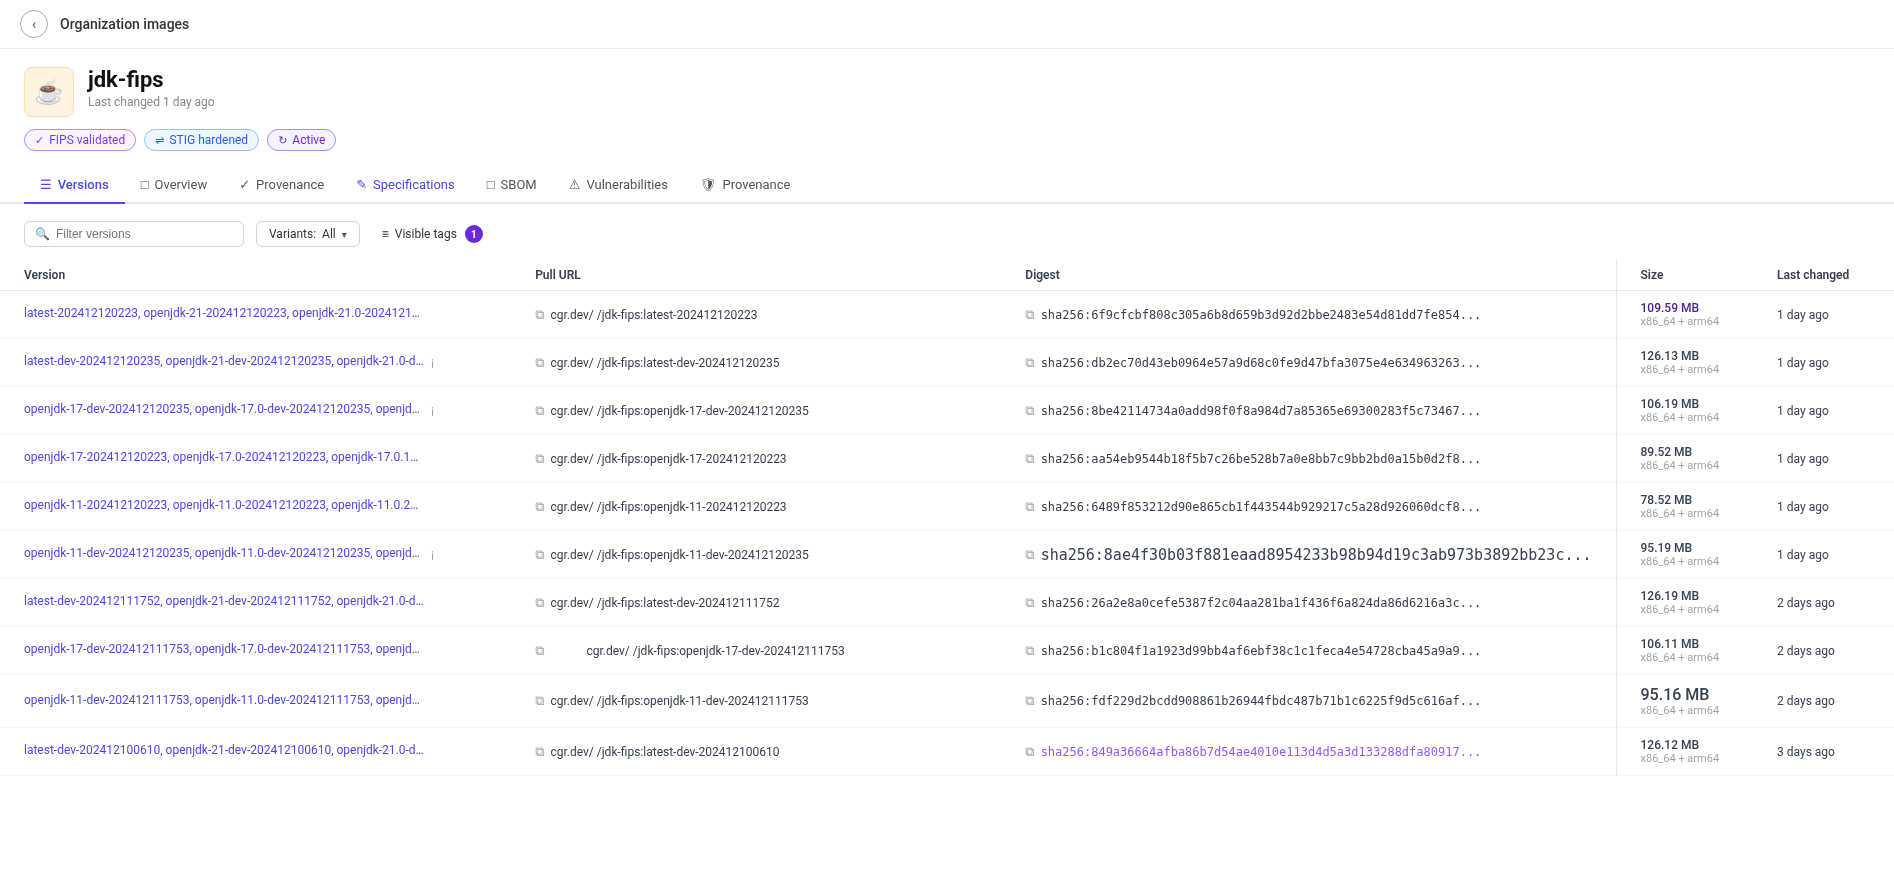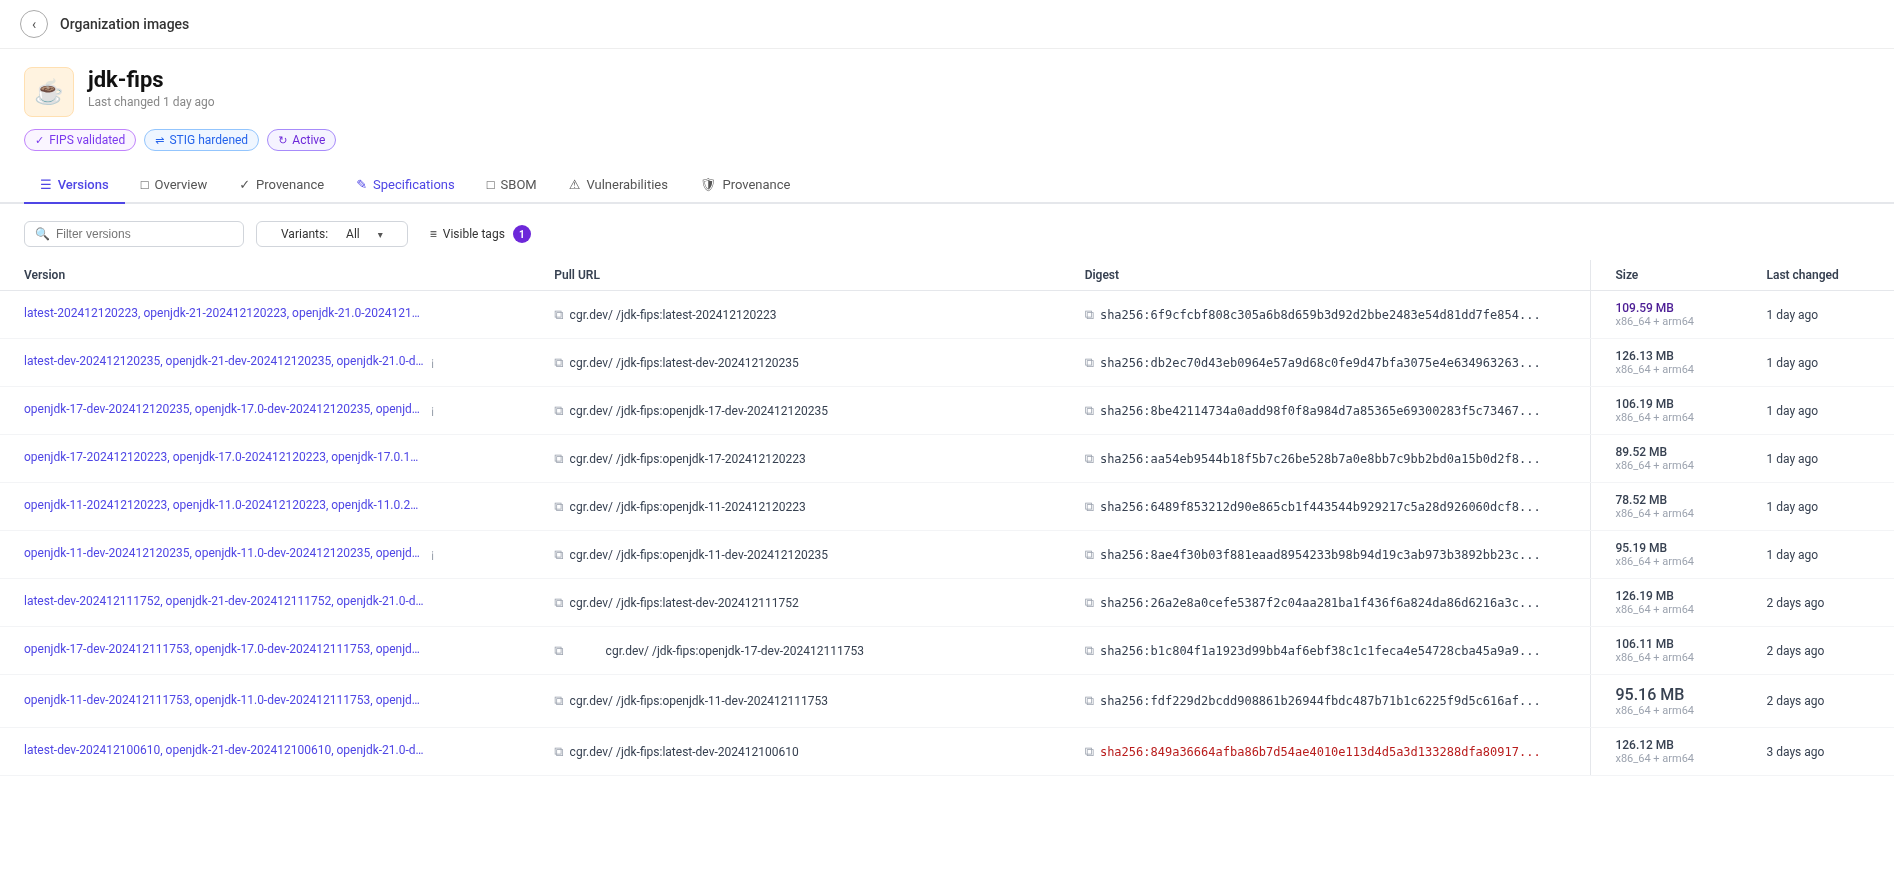--- a/index.html
+++ b/index.html
@@ -79,7 +79,7 @@
     <span style="color:#9ca3af;font-size:12px;">🔍</span>
     <input style="border: none; outline: none; font-size: 12px; color: rgb(51, 51, 51); width: 100%; background: transparent;" type="text" placeholder="Filter versions">
   </div>
-  <div style="display:flex;align-items:center;border:1px solid #d1d5db;border-radius:6px;padding:5px 24px;gap:18px;cursor:pointer;font-size:12px;color:#333;">
+  <div style="display:flex;align-items:center;border:1px solid #d1d5db;border-radius:6px;padding:5px 12px;gap:6px;cursor:pointer;font-size:12px;color:#333;">
     <span>Variants: </span>
     <span>All</span>
     <span style="font-size:10px;color:#555;">▾</span>

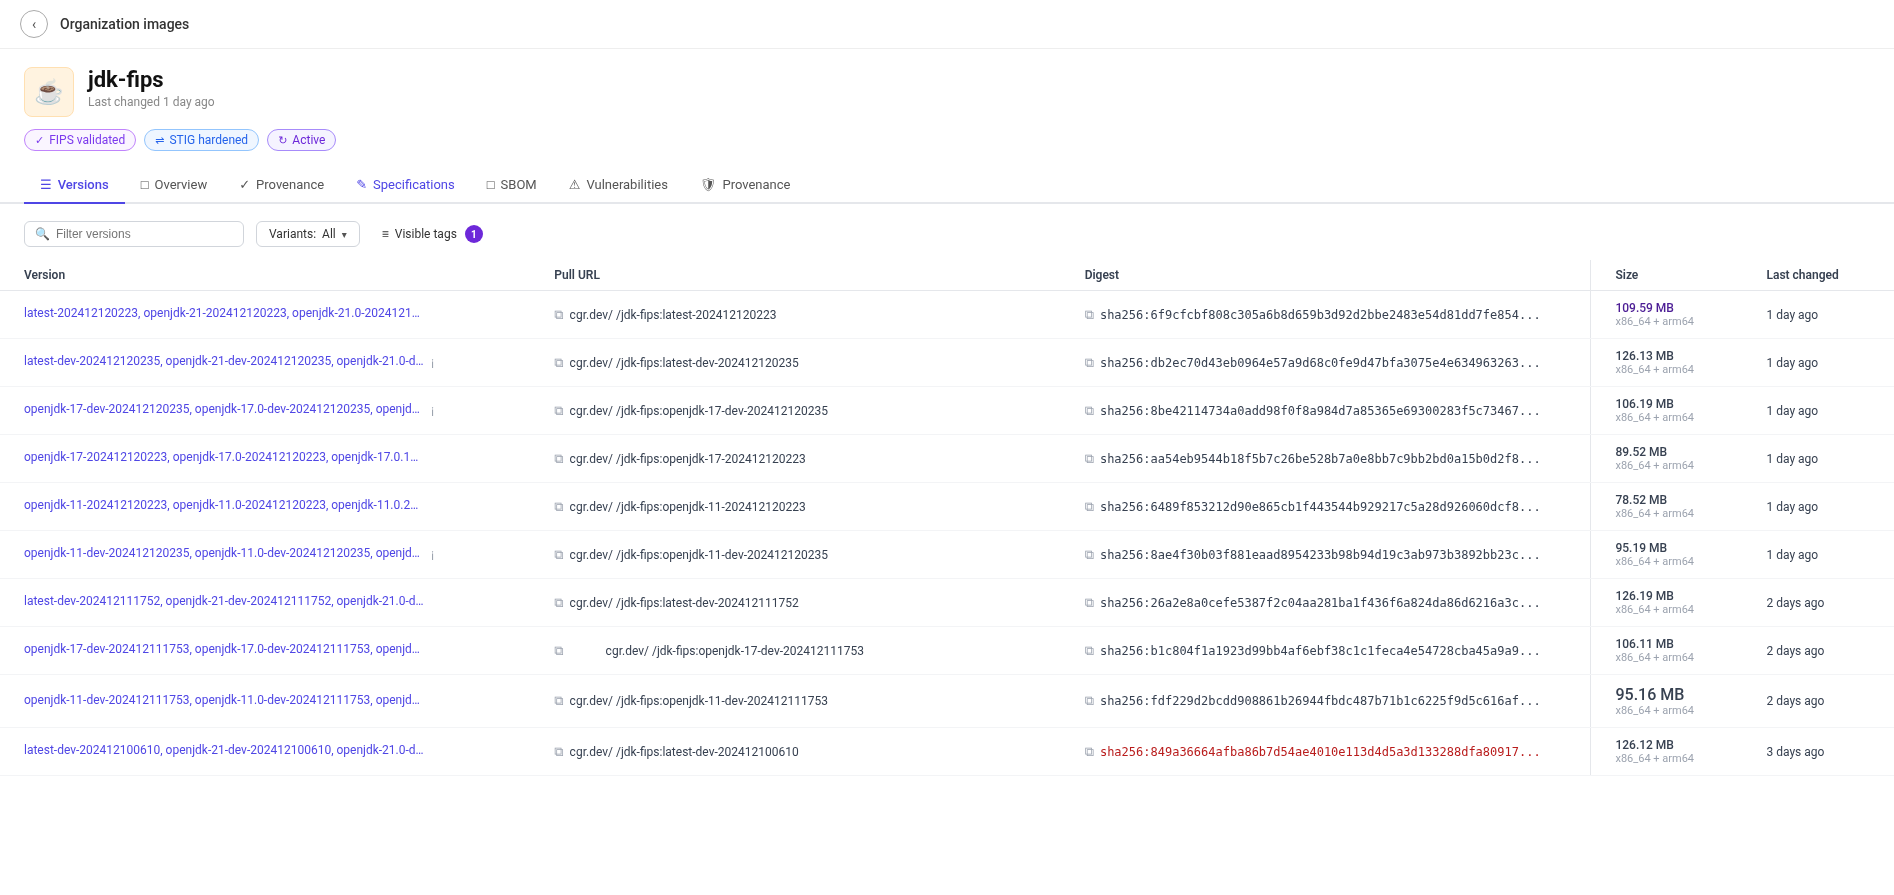--- a/index.html
+++ b/index.html
@@ -244,7 +244,7 @@
     <td style="padding:10px 24px;border-bottom:1px solid #f3f4f6;font-size:12px;vertical-align:middle;">
       <div style="display:flex;align-items:center;gap:6px;">
         <span style="color:#9ca3af;cursor:pointer;font-size:13px;">⧉</span>
-        <span style="font-size:12px;color:#374151;font-family:monospace;">sha256:8ae4f30b03f881eaad8954233b98b94d19c3ab973b3892bb23c...</span>
+        <span style="font-size:15px;color:#374151;font-family:monospace;">sha256:8ae4f30b03f881eaad8954233b98b94d19c3ab973b3892bb23c...</span>
       </div>
     </td>
     <td style="padding:10px 24px;border-bottom:1px solid #f3f4f6;font-size:12px;vertical-align:middle;border-left:1px solid #e5e7eb;">

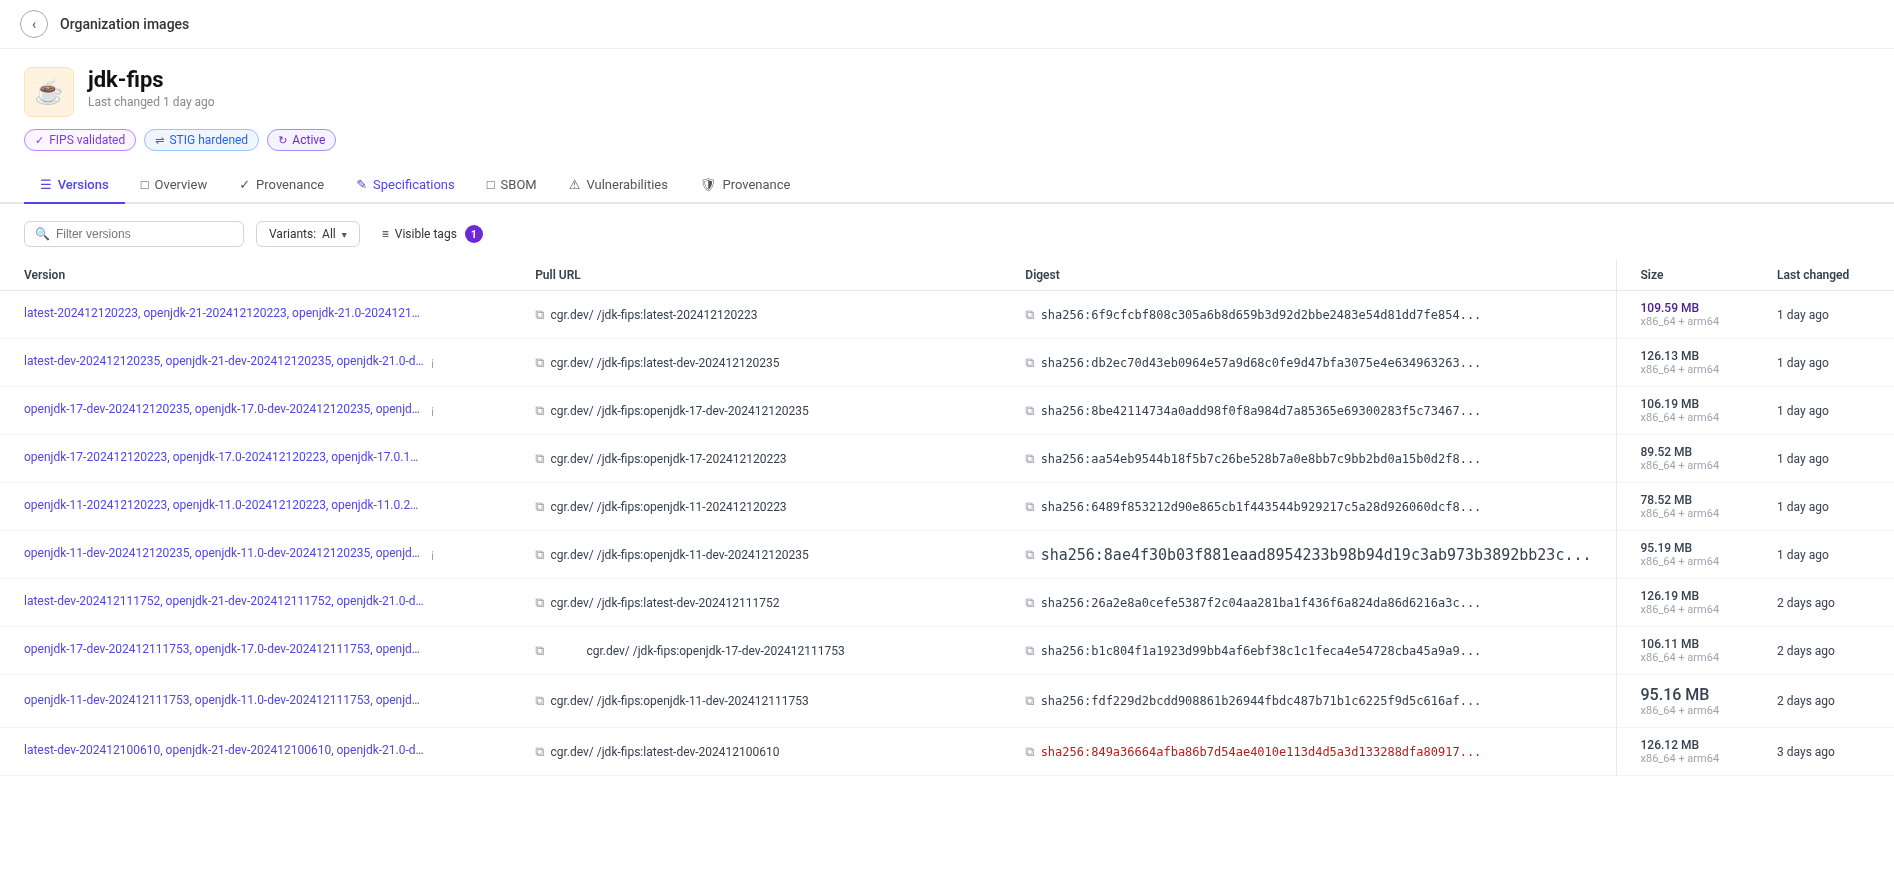--- a/index.html
+++ b/index.html
@@ -344,7 +344,7 @@
     <td style="padding:10px 24px;border-bottom:1px solid #f3f4f6;font-size:12px;vertical-align:middle;">
       <div style="display:flex;align-items:center;gap:6px;">
         <span style="color:#9ca3af;cursor:pointer;font-size:13px;">⧉</span>
-        <span style="font-size:12px;color:#b91c1c;font-family:monospace;">sha256:849a36664afba86b7d54ae4010e113d4d5a3d133288dfa80917...</span>
+        <span style="font-size:12px;color:#8b5cf6;font-family:monospace;">sha256:849a36664afba86b7d54ae4010e113d4d5a3d133288dfa80917...</span>
       </div>
     </td>
     <td style="padding:10px 24px;border-bottom:1px solid #f3f4f6;font-size:12px;vertical-align:middle;border-left:1px solid #e5e7eb;">

